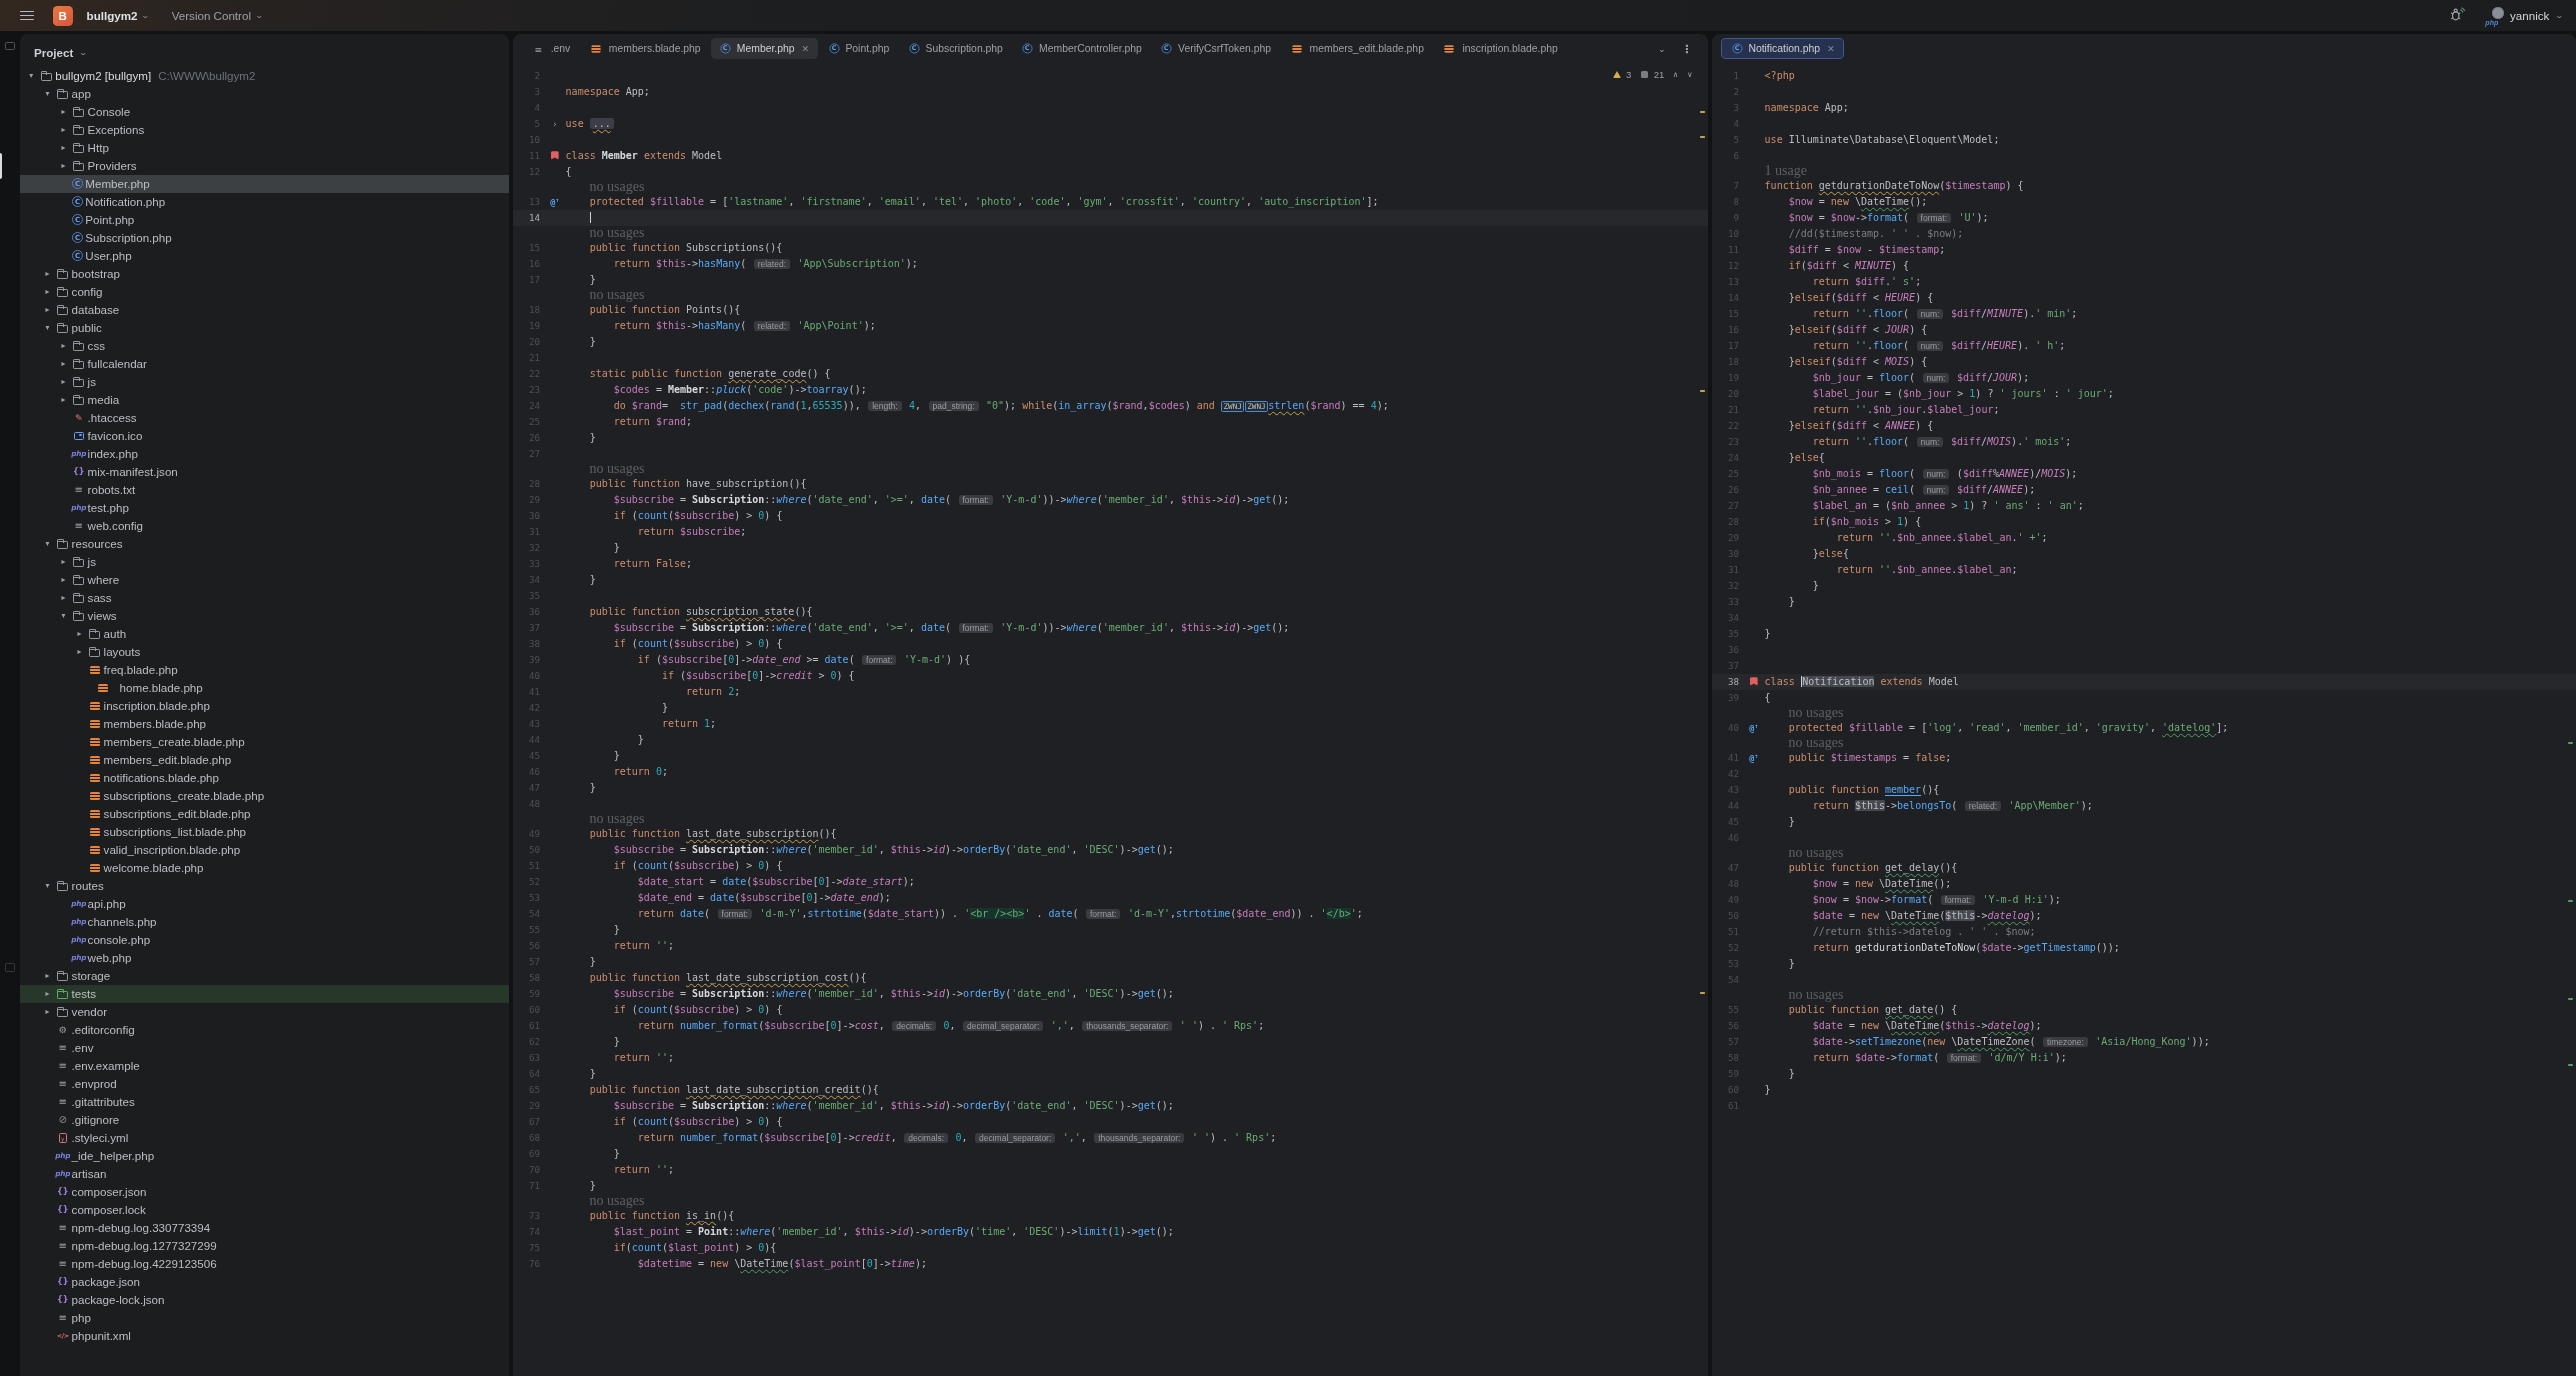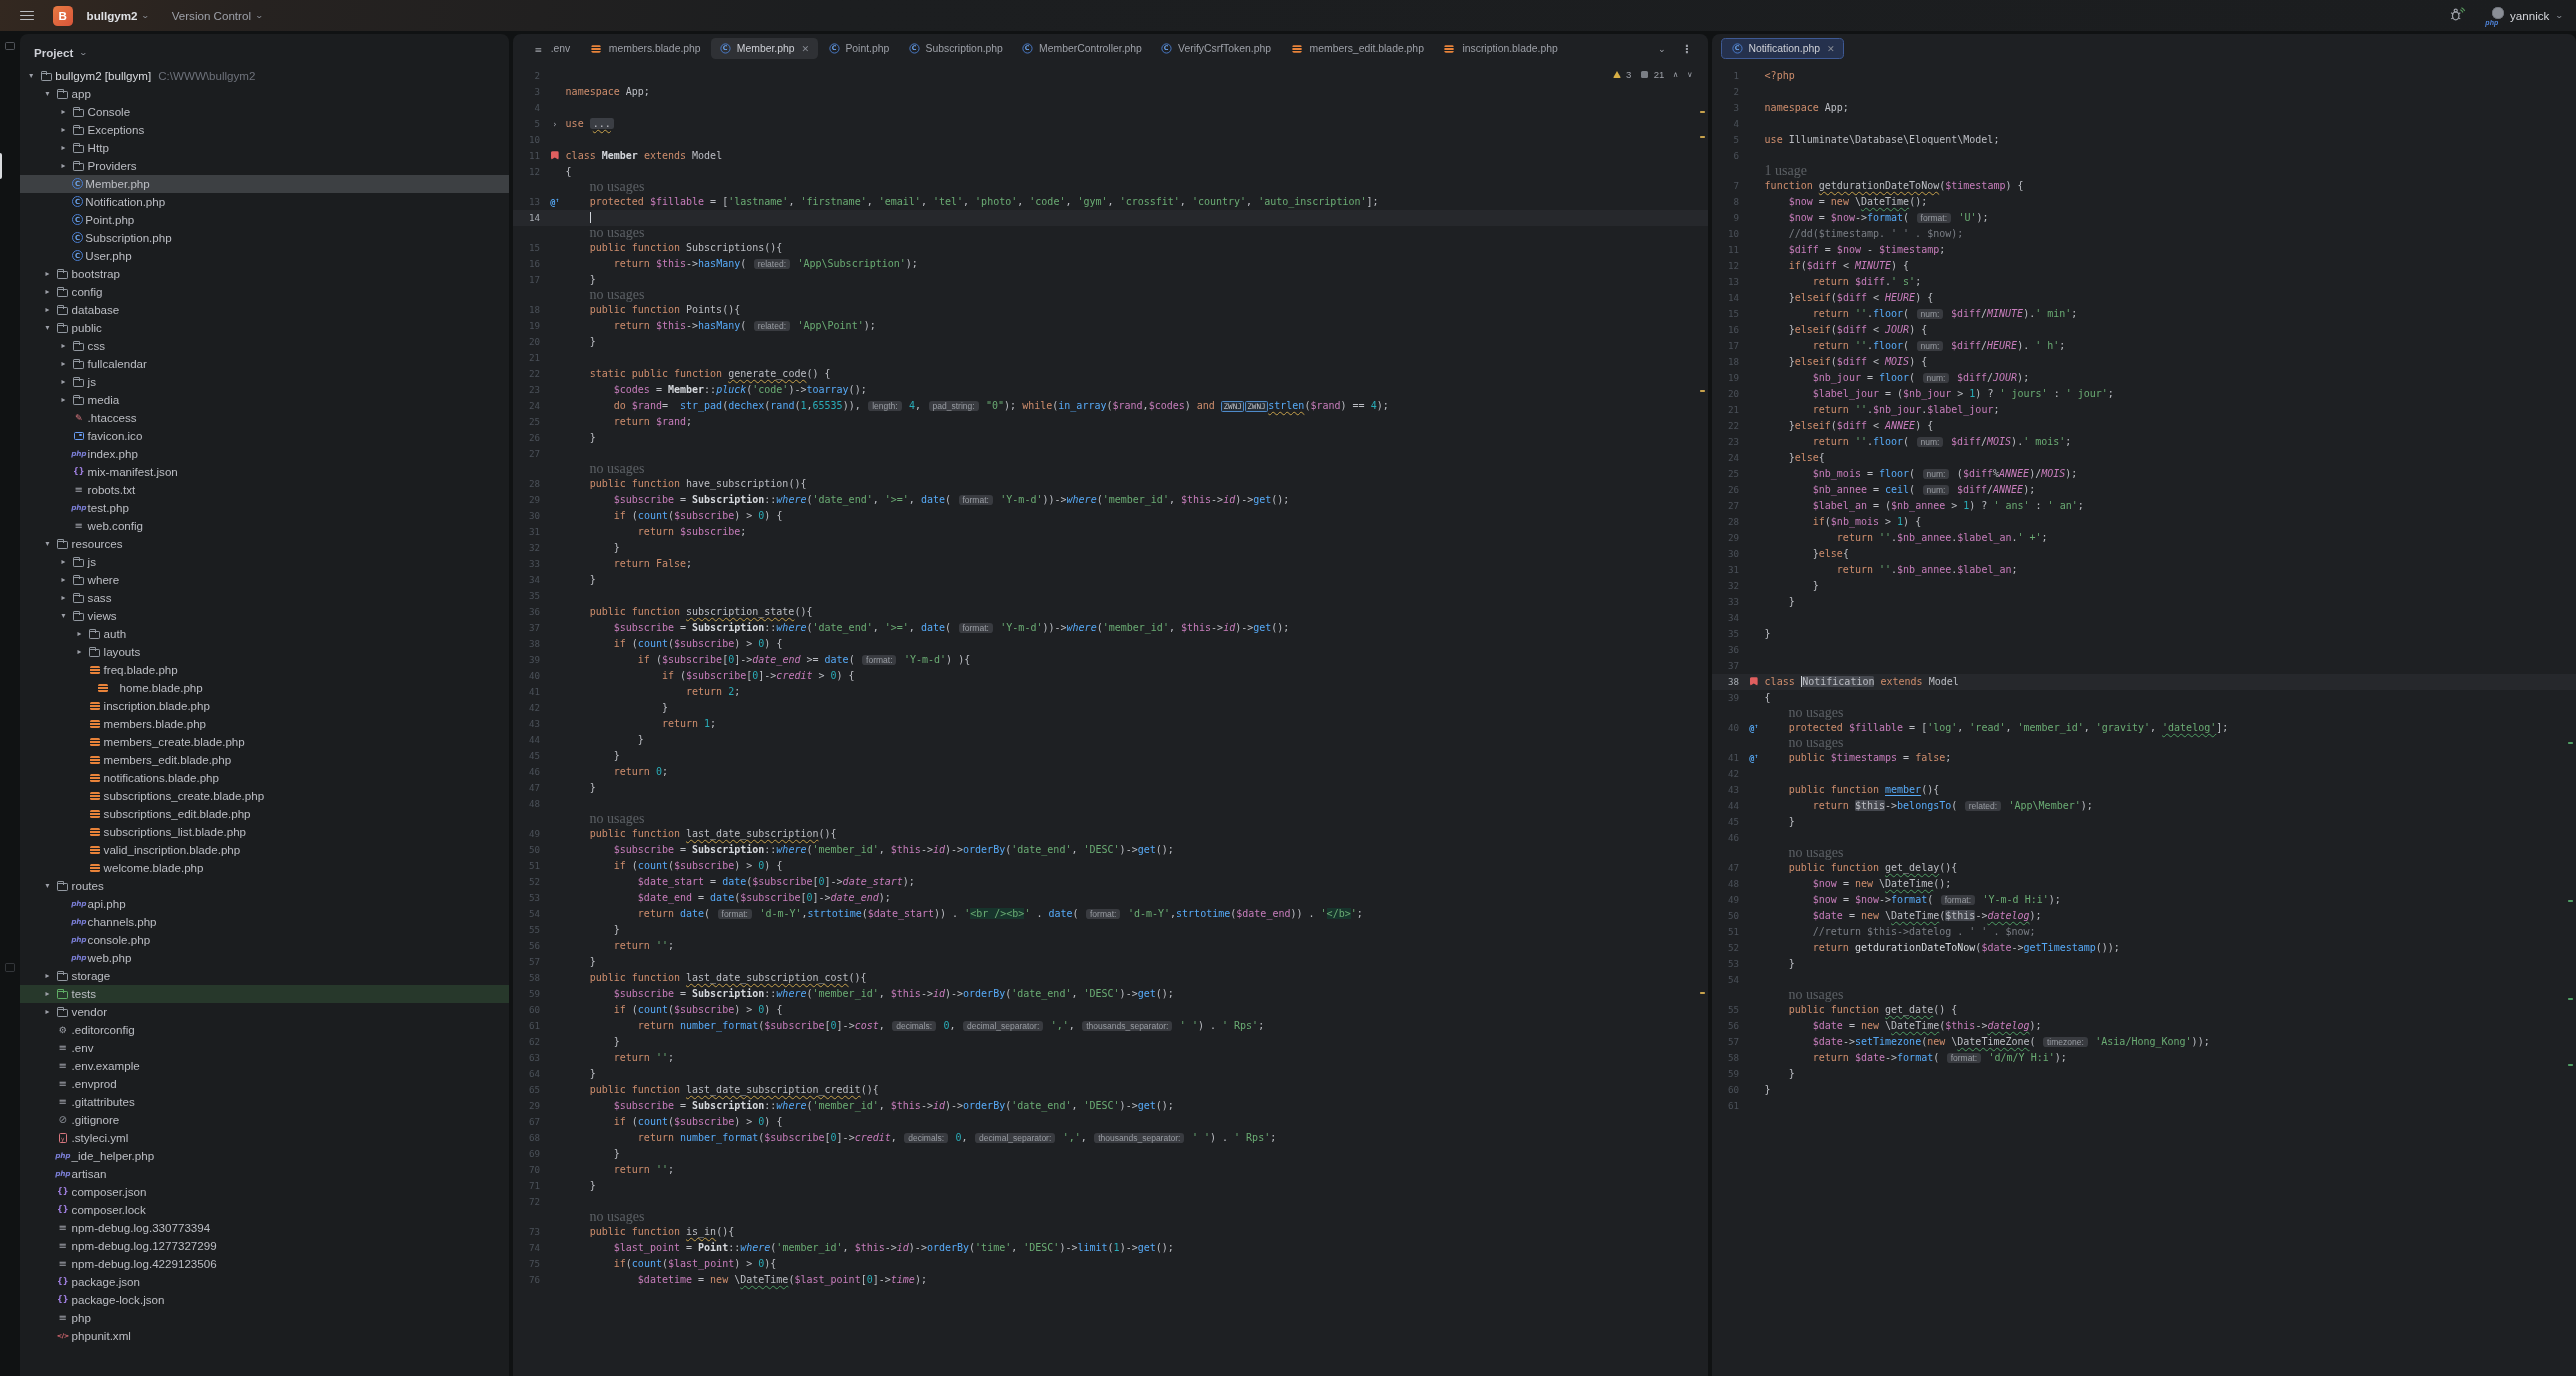--- a/index.html
+++ b/index.html
@@ -1023,11 +1023,6 @@
           <span class="lic"></span>
           <div class="lcode"><span class="tk-t">    }</span></div>
         </div>
-        <div class="crow">
-          <span class="lnum">72</span>
-          <span class="lic"></span>
-          <div class="lcode"></div>
-        </div>
         <div class="crow inl">
           <span class="lnum"></span>
           <span class="lic"></span>

